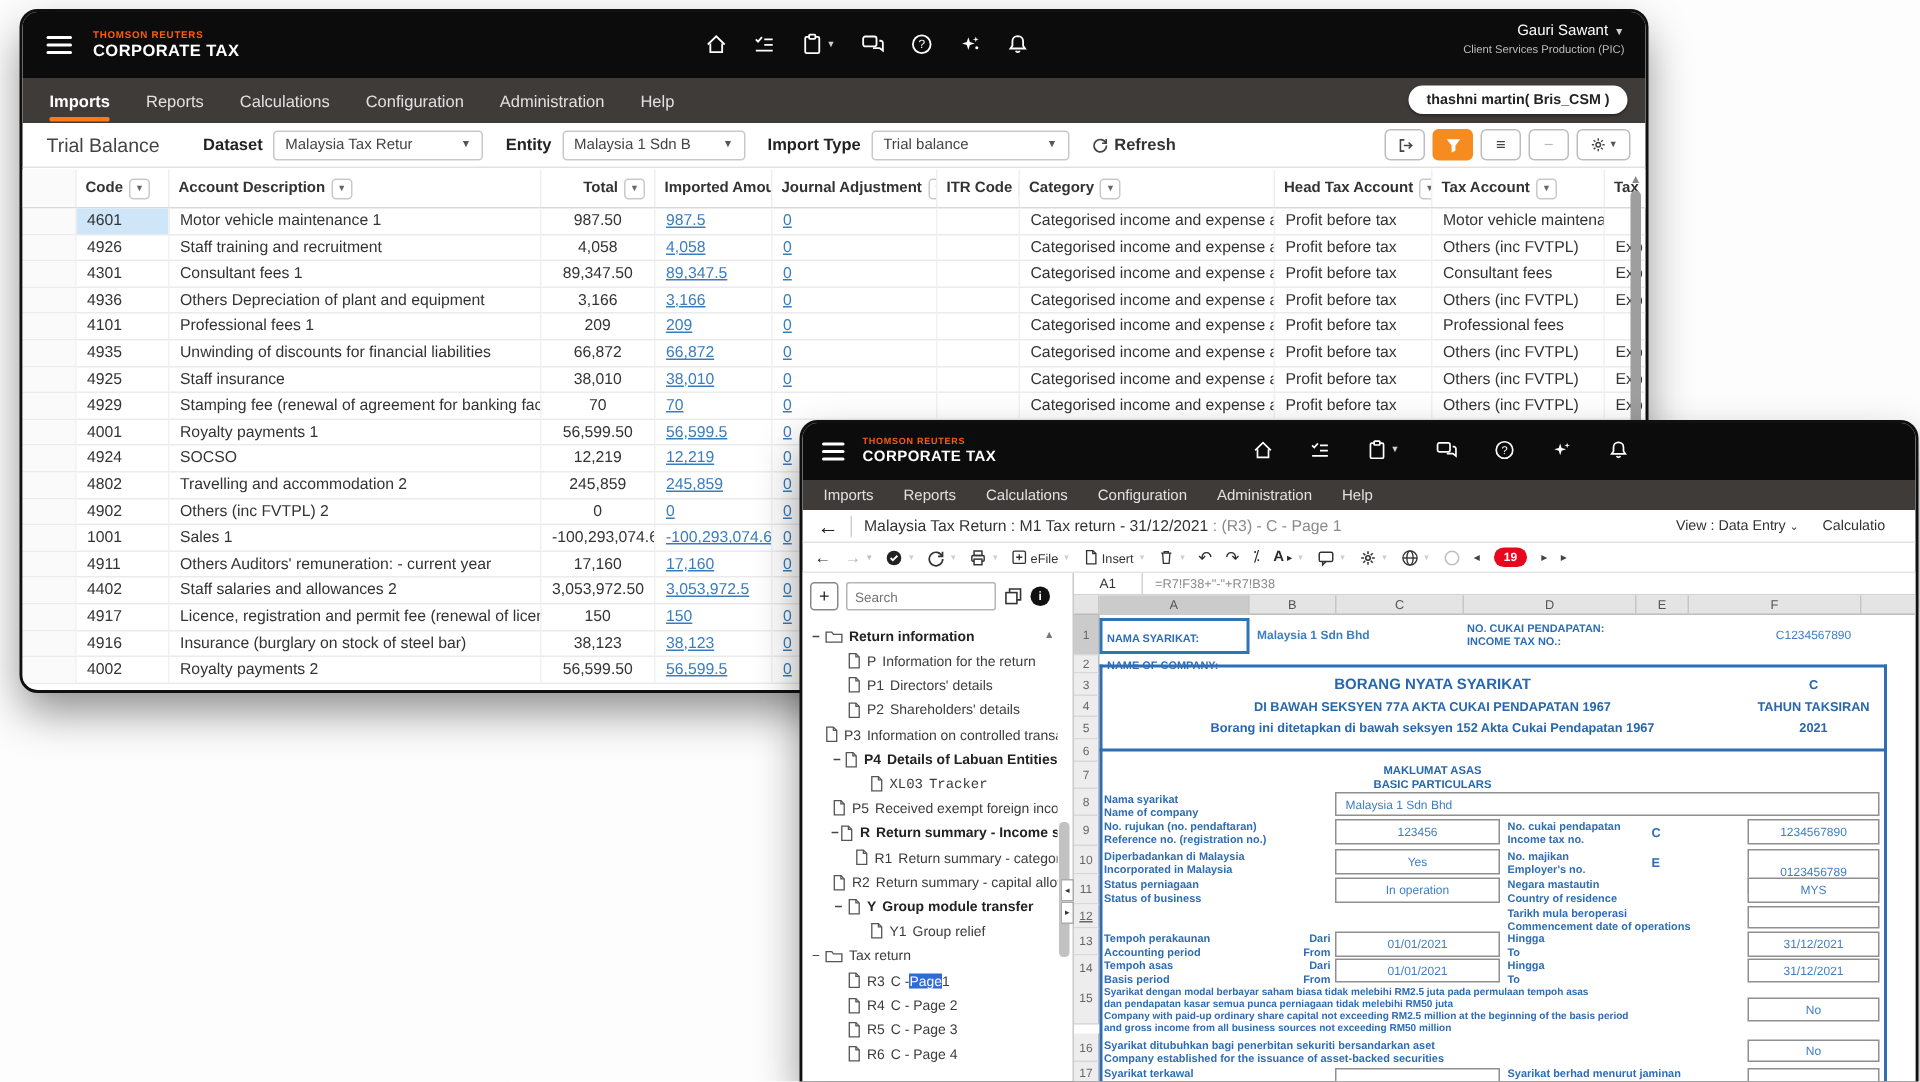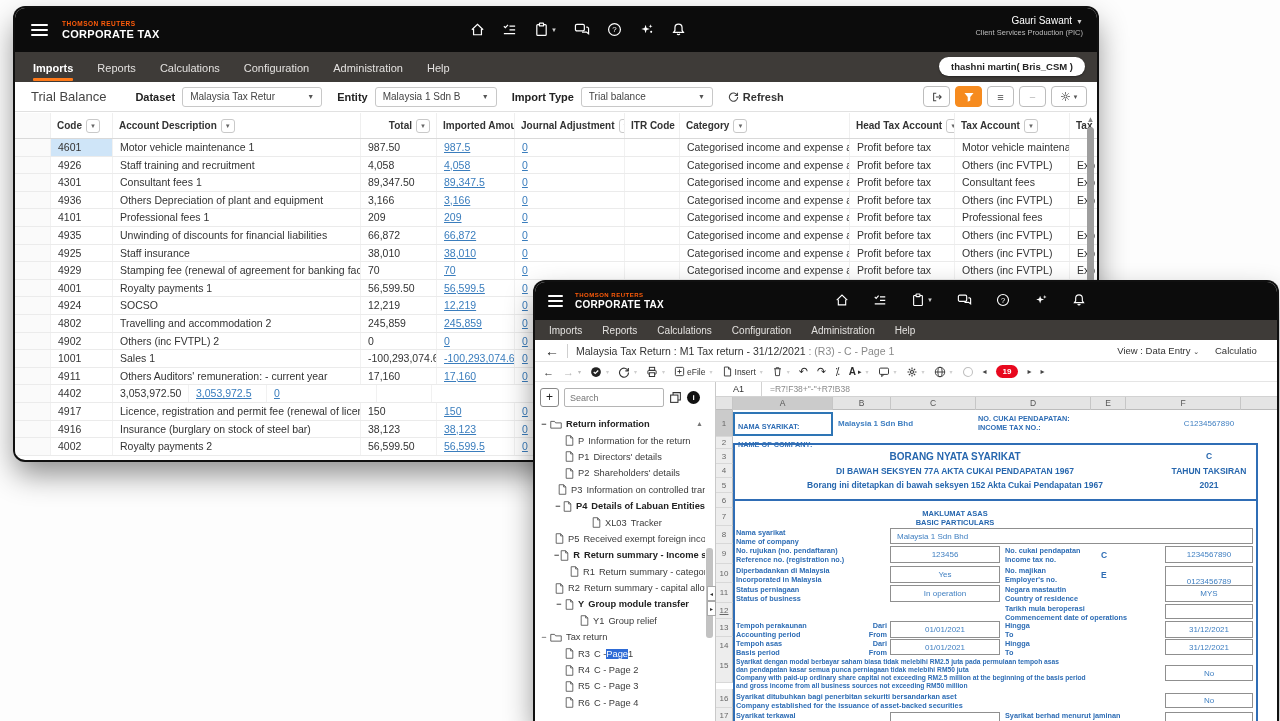--- a/index.html
+++ b/index.html
@@ -57,7 +57,7 @@
   .th.num { justify-content:flex-end; }
   .t-row { display:flex; height:17.6px; border-bottom:1px solid #ebebeb; align-items:center; cursor:pointer; }
   .td { padding:0 7px; height:100%; line-height:17.6px; border-right:1px solid #f1f1f1; overflow:hidden; white-space:nowrap; }
-  .td.num { text-align:left; }
+  .td.num { text-align:center; }
   .td a { color:#3a7dbd; text-decoration:underline; }
   .c-gutter{width:36px; background:#fafafa;} .c-code{width:62px;} .c-desc{width:248px;} .c-total{width:76px;}
   .c-imp{width:78px;} .c-ja{width:110px;} .c-itr{width:55px;} .c-cat{width:170px;} .c-head{width:105px;} .c-taxa{width:115px;} .c-tax{width:27px; border-right:none;}

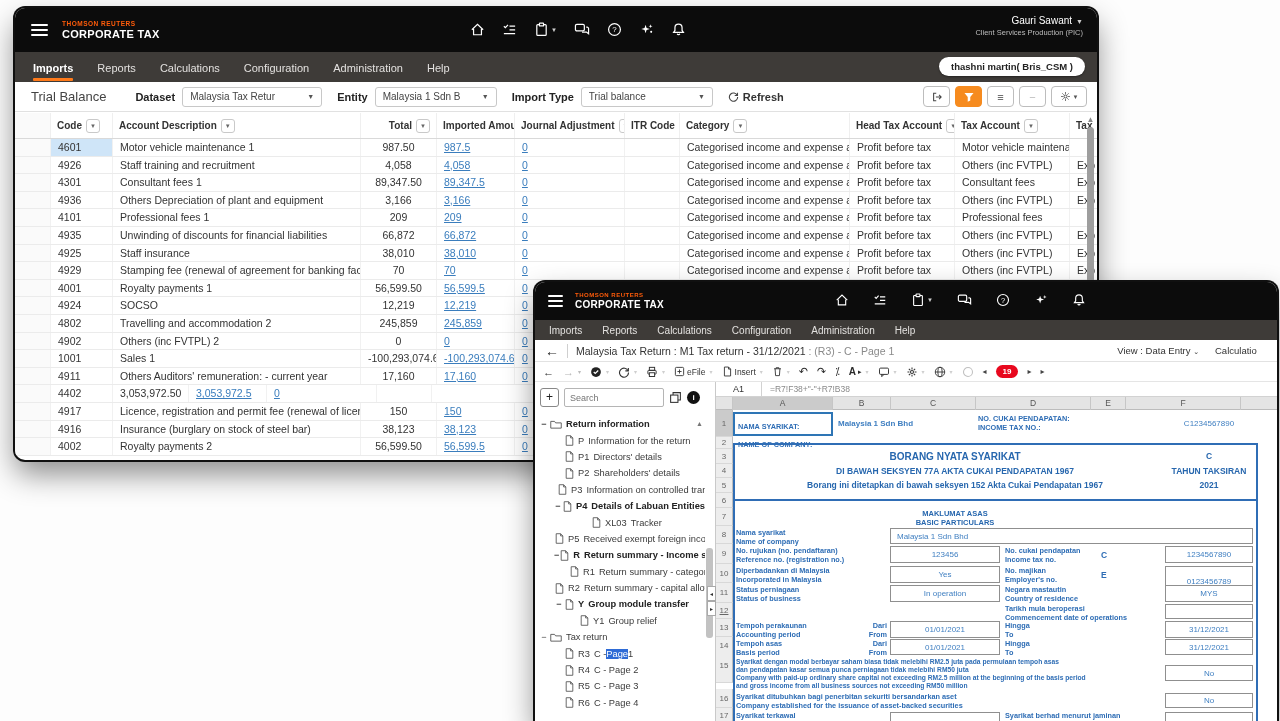--- a/index.html
+++ b/index.html
@@ -508,6 +508,7 @@
           <div class="t-row">
             <div class="td c-gutter"></div>
             <div class="td c-code">4402</div>
+            <div class="td c-desc">Staff salaries and allowances 2</div>
             <div class="td c-total num">3,053,972.50</div>
             <div class="td c-imp"><a href="#">3,053,972.5</a></div>
             <div class="td c-ja"><a href="#">0</a></div>

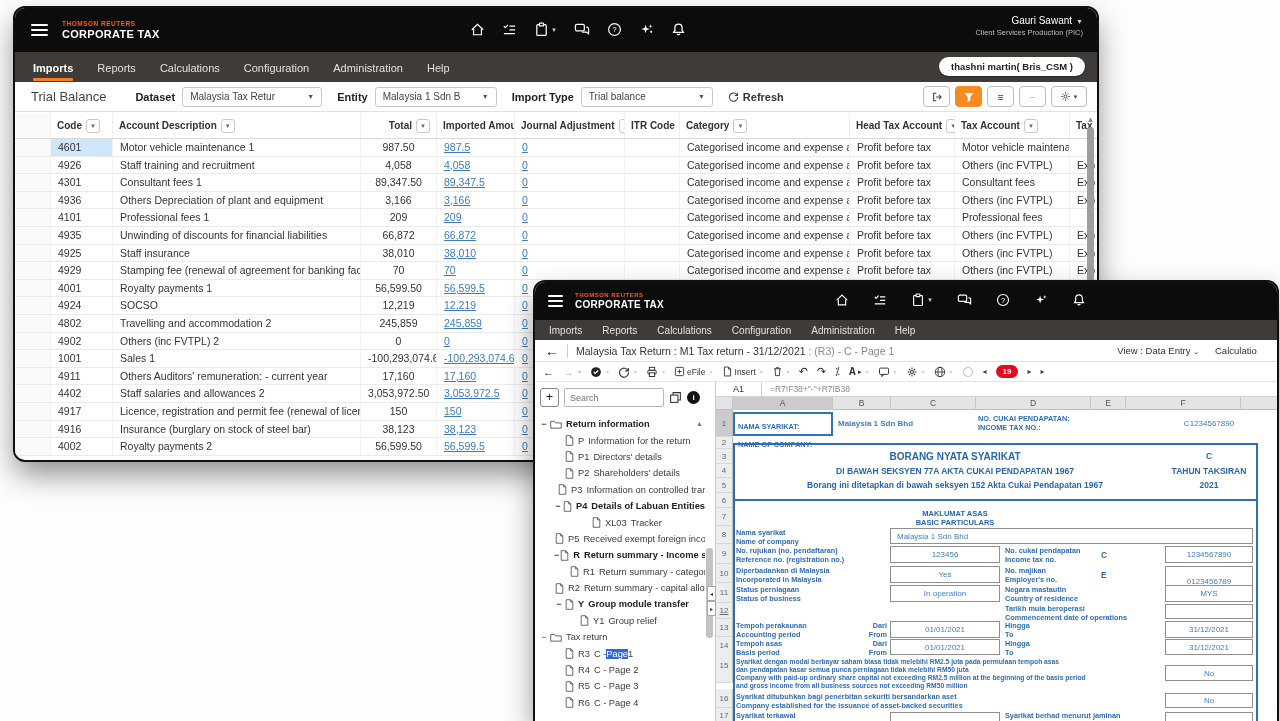--- a/index.html
+++ b/index.html
@@ -794,7 +794,7 @@
             <span class="tcode">P2</span>
             <span>Shareholders' details</span>
           </div>
-          <div class="titem" style="padding-left: 22px;">
+          <div class="titem" style="padding-left: 22px; justify-content: center;">
             <span class="texp"></span>
             <span class="ticon">
               <svg width="9" height="11" viewBox="0 0 12 15" fill="#fff" stroke="#555" stroke-width="1.2">

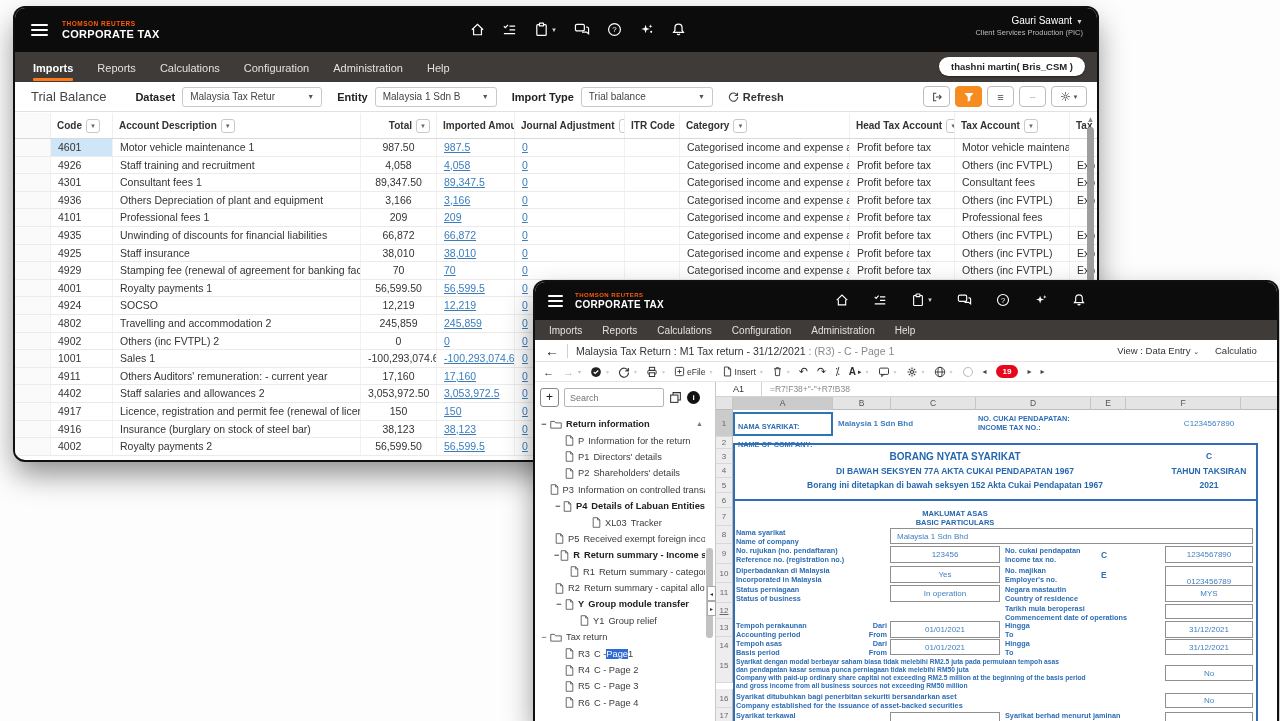--- a/index.html
+++ b/index.html
@@ -816,7 +816,7 @@
             <span class="tcode bold">P4</span>
             <span>Details of Labuan Entities</span>
           </div>
-          <div class="titem" style="padding-left: 46px;">
+          <div class="titem" style="padding-left: 34px; font-family: Liberation Mono, monospace;">
             <span class="texp"></span>
             <span class="ticon">
               <svg width="9" height="11" viewBox="0 0 12 15" fill="#fff" stroke="#555" stroke-width="1.2">

